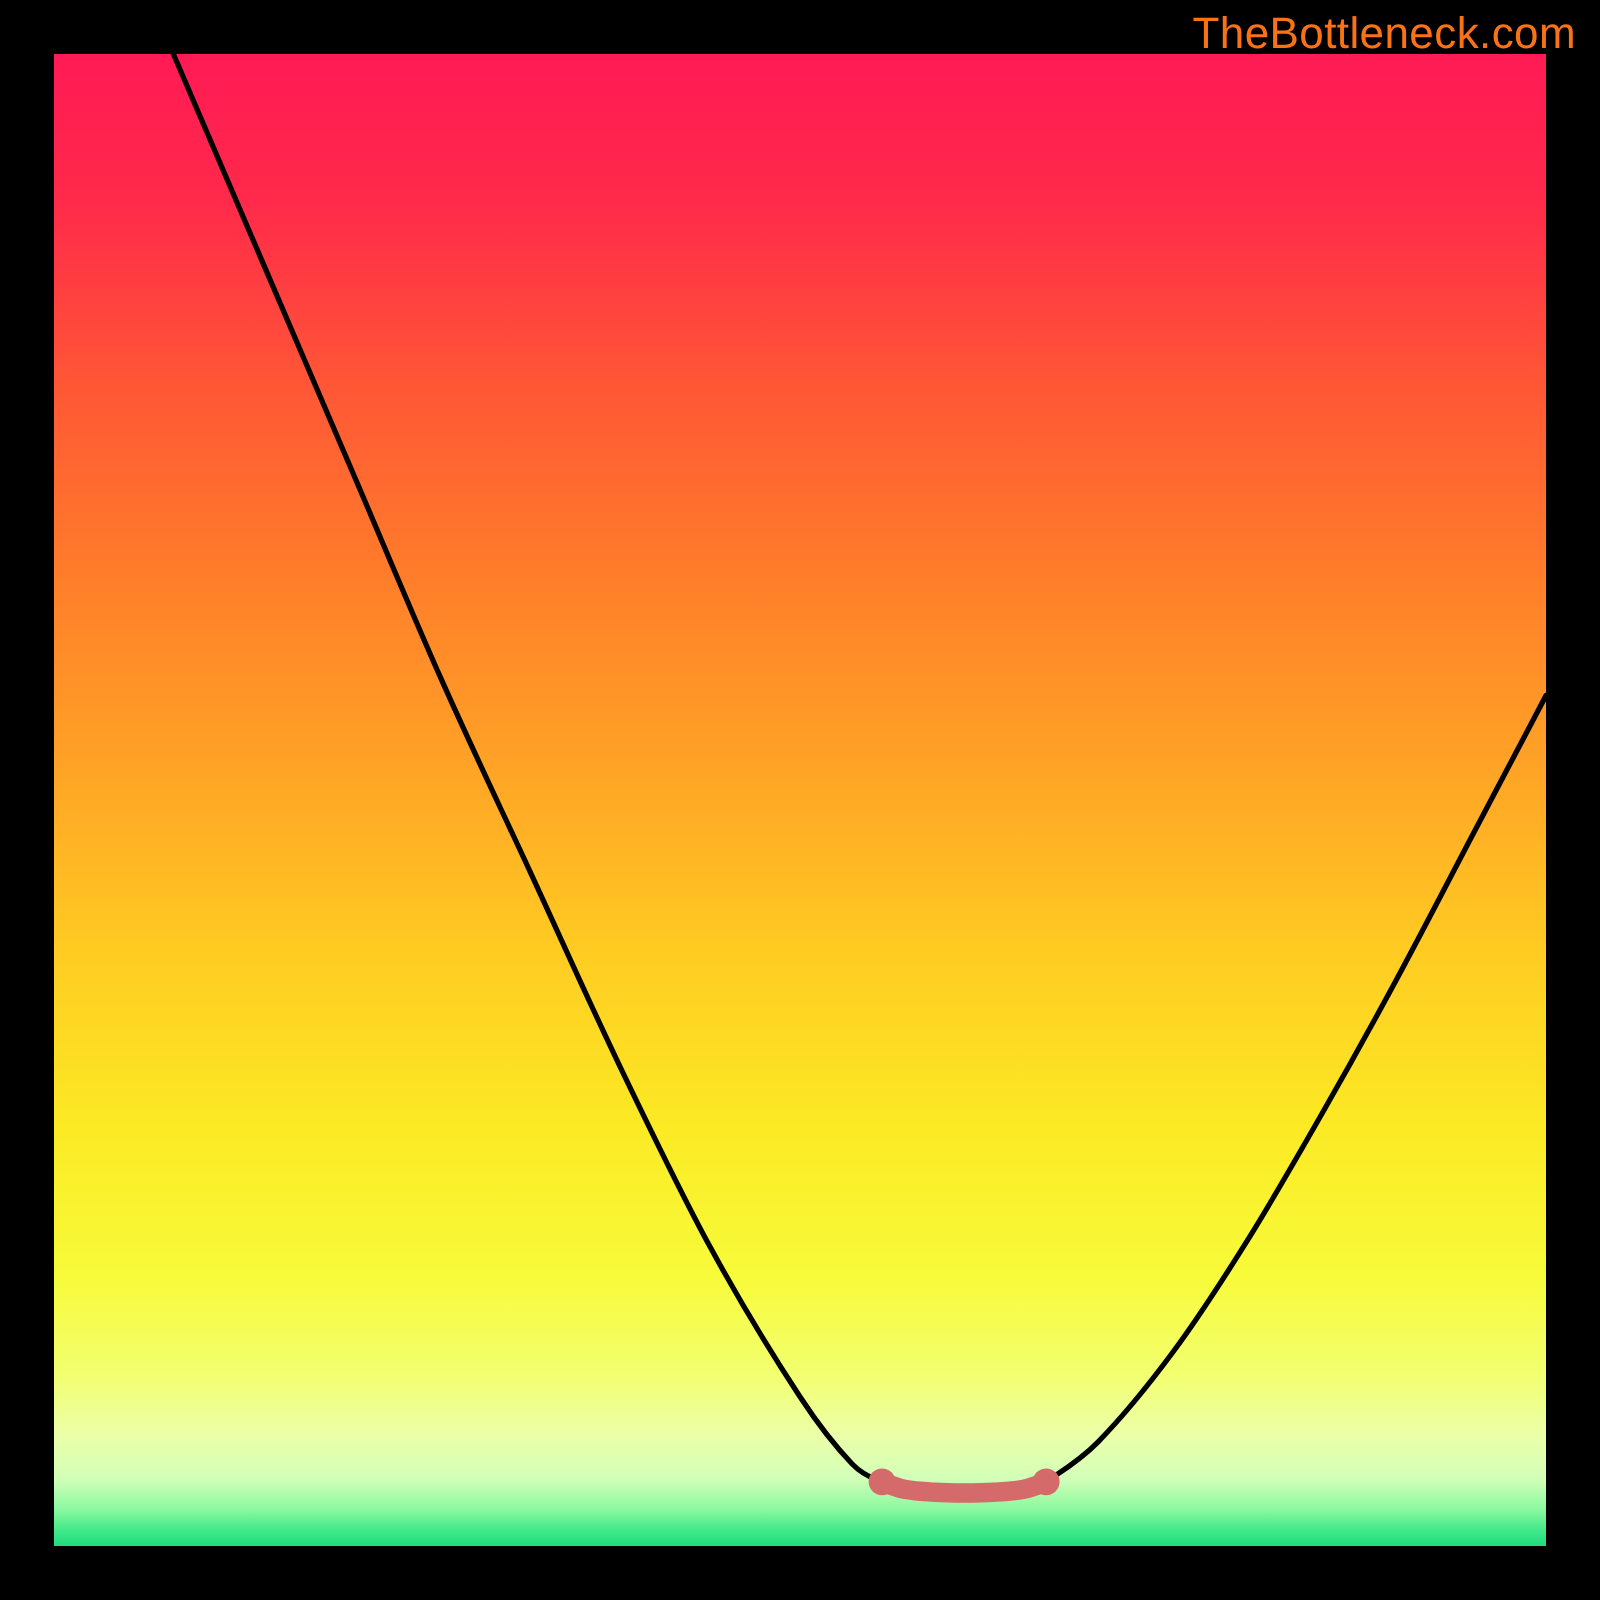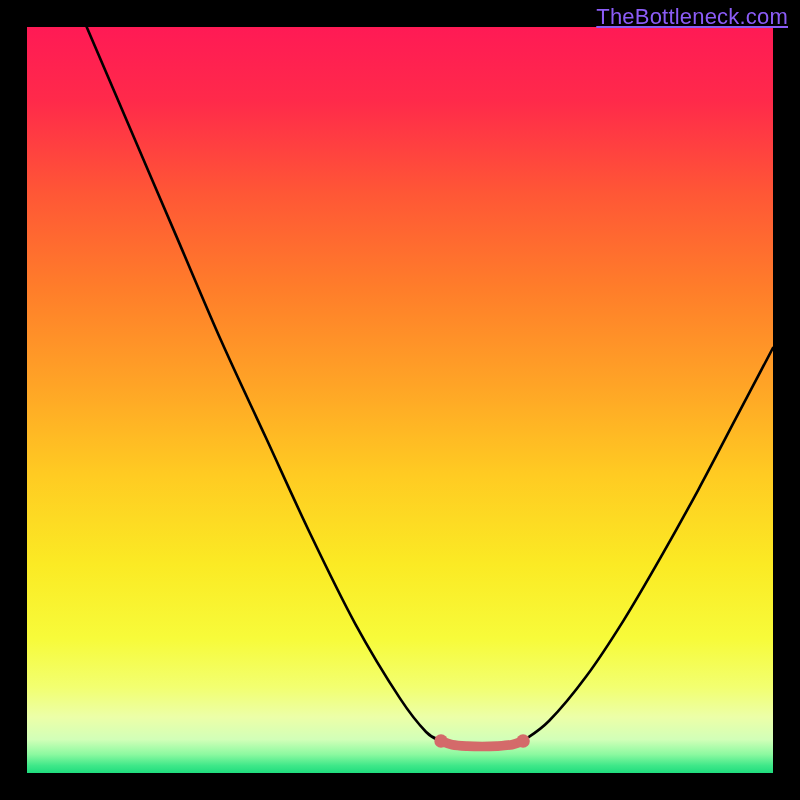--- a/index.html
+++ b/index.html
@@ -38,11 +38,10 @@
     position: absolute;
     top: 4px;
     right: 12px;
-    color: #8b5cf6;
+    color: #f97316;
     font-size: 22px;
     font-weight: 500;
     letter-spacing: 0.2px;
-    text-decoration: underline;
   }
   svg.curves {
     position: absolute;

